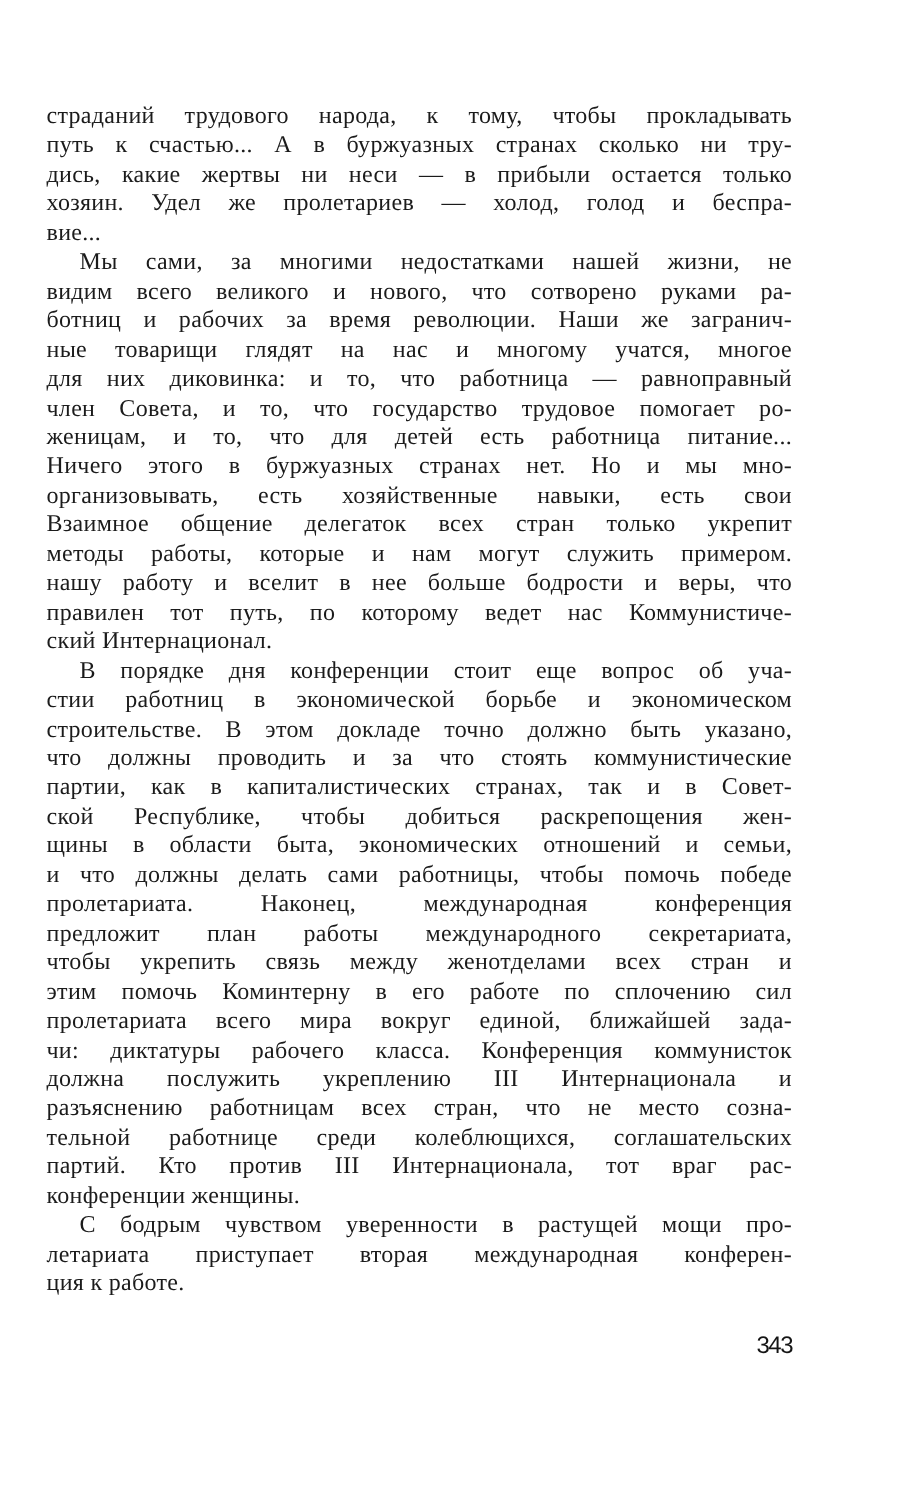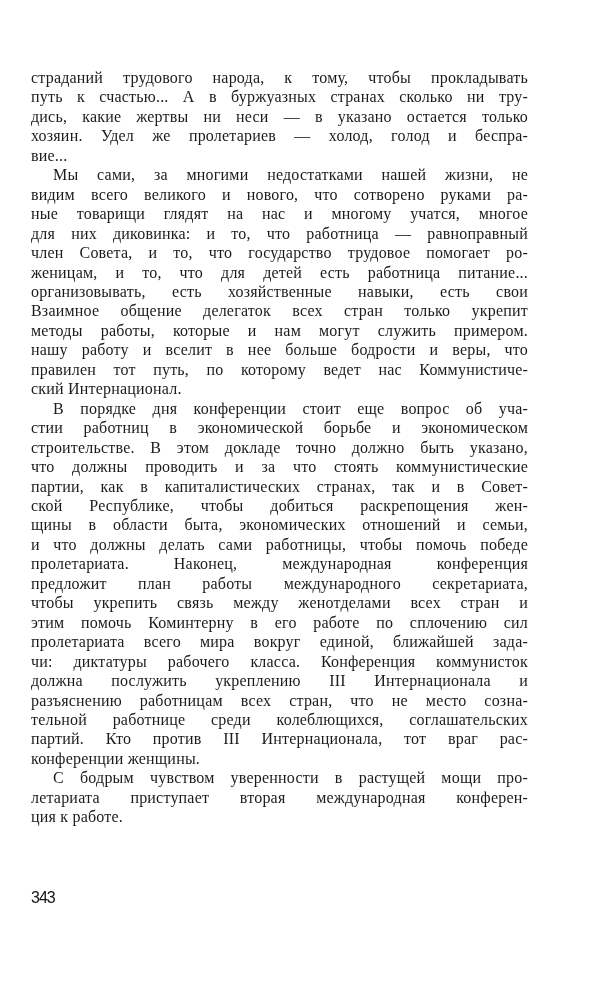--- a/index.html
+++ b/index.html
@@ -54,7 +54,7 @@
   <section class="text-block">
       <div class="line">страданий трудового народа, к тому, чтобы прокладывать</div>
       <div class="line">путь к счастью... А в буржуазных странах сколько ни тру-</div>
-      <div class="line">дись, какие жертвы ни неси — в указано остается только</div>
+      <div class="line">дись, какие жертвы ни неси — в прибыли остается только</div>
       <div class="line">хозяин. Удел же пролетариев — холод, голод и беспра-</div>
       <div class="line last">вие...</div>
       <div class="line indent">Мы сами, за многими недостатками нашей жизни, не</div>

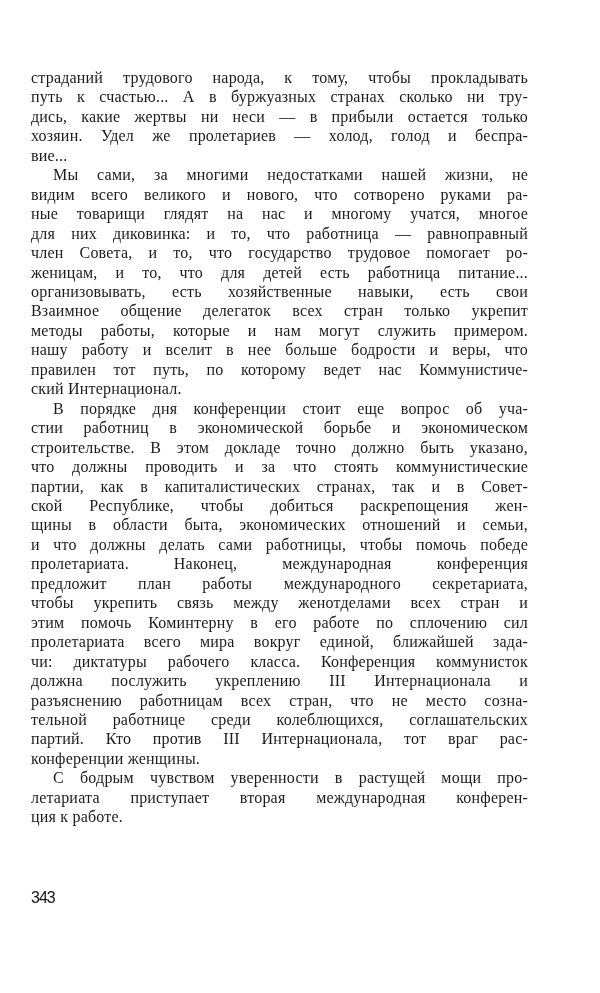--- a/index.html
+++ b/index.html
@@ -59,6 +59,7 @@
       <div class="line last">вие...</div>
       <div class="line indent">Мы сами, за многими недостатками нашей жизни, не</div>
       <div class="line">видим всего великого и нового, что сотворено руками ра-</div>
+      <div class="line">ботниц и рабочих за время революции. Наши же загранич-</div>
       <div class="line">ные товарищи глядят на нас и многому учатся, многое</div>
       <div class="line">для них диковинка: и то, что работница — равноправный</div>
       <div class="line">член Совета, и то, что государство трудовое помогает ро-</div>

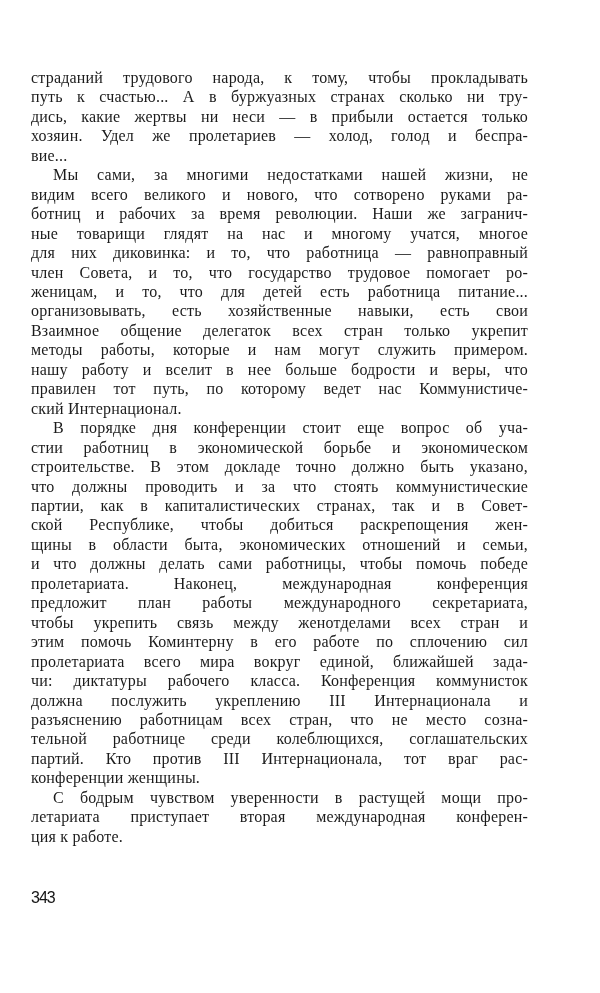--- a/index.html
+++ b/index.html
@@ -64,6 +64,7 @@
       <div class="line">для них диковинка: и то, что работница — равноправный</div>
       <div class="line">член Совета, и то, что государство трудовое помогает ро-</div>
       <div class="line">женицам, и то, что для детей есть работница питание...</div>
+      <div class="line">Ничего этого в буржуазных странах нет. Но и мы мно-</div>
       <div class="line">организовывать, есть хозяйственные навыки, есть свои</div>
       <div class="line">Взаимное общение делегаток всех стран только укрепит</div>
       <div class="line">методы работы, которые и нам могут служить примером.</div>

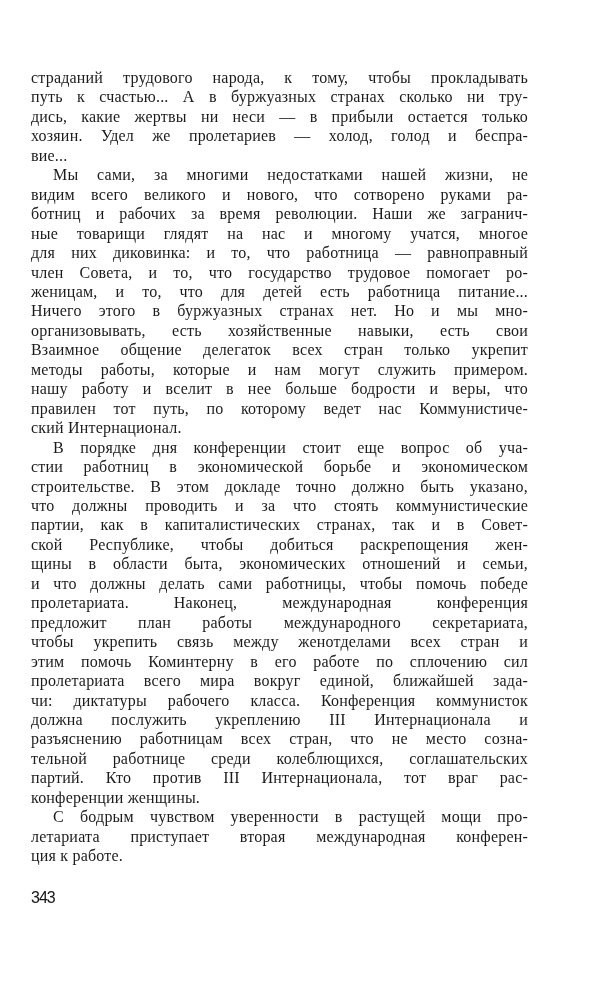--- a/index.html
+++ b/index.html
@@ -40,7 +40,7 @@
     left: 31px;
     top: 889px;
     width: 497px;
-    text-align: left;
+    text-align: right;
     font-family: "Liberation Sans", sans-serif;
     font-size: 16px;
     letter-spacing: -1px;

